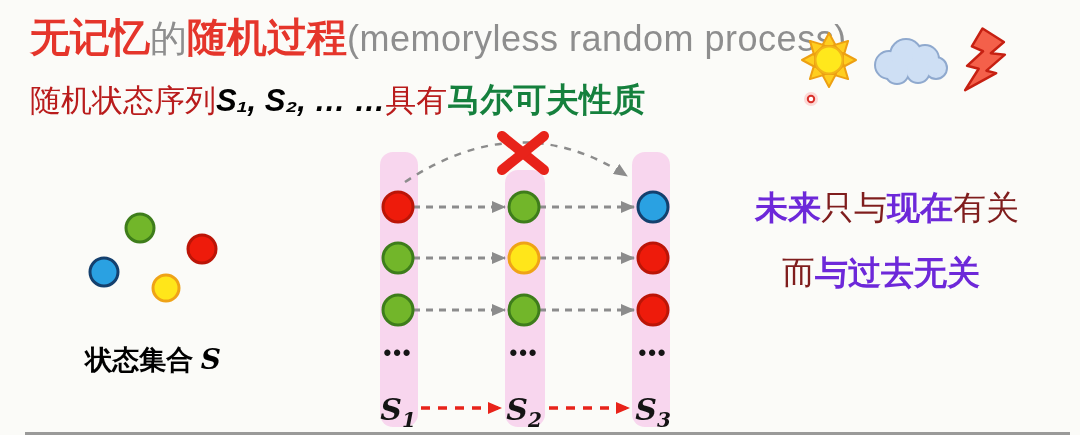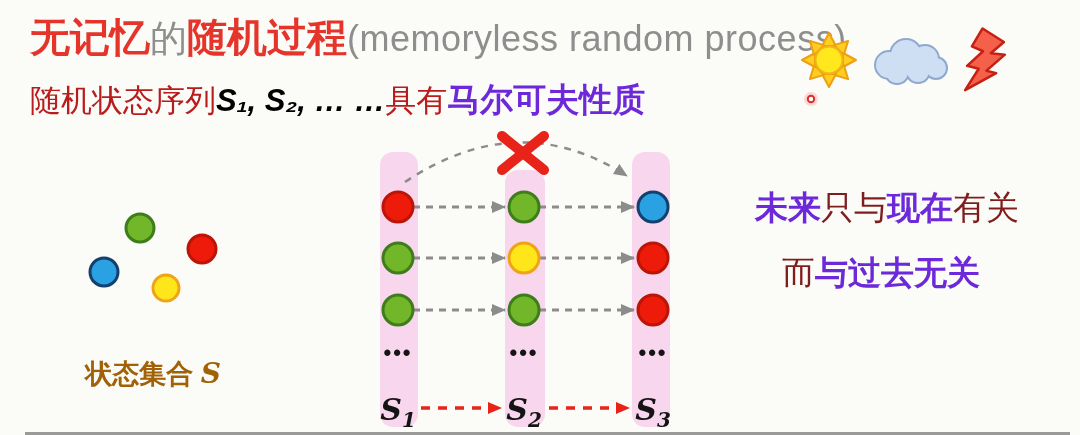--- a/index.html
+++ b/index.html
@@ -21,7 +21,7 @@
   .title-line2 .gray { color:#b91c1c; font-weight:400; font-size:31px; }
   .title-line2 .math { color:#000000; font-weight:700; font-style:italic;
                        font-family:Liberation Sans, sans-serif; font-size:31px; }
-  .title-line2 .red  { color:#6d28d9; font-weight:800; font-size:33px; }
+  .title-line2 .red  { color:#15803d; font-weight:800; font-size:33px; }
 
   
   .state-label { left:78px; top:356px; width:150px; text-align:center;

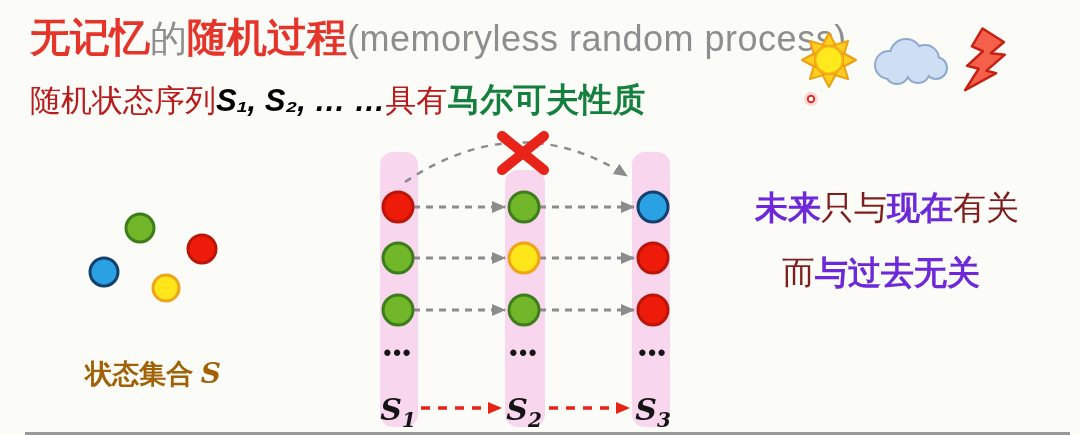--- a/index.html
+++ b/index.html
@@ -24,8 +24,8 @@
   .title-line2 .red  { color:#15803d; font-weight:800; font-size:33px; }
 
   
-  .state-label { left:78px; top:356px; width:150px; text-align:center;
-                 font-size:27px; font-weight:800; color:#a16207; white-space:nowrap; }
+  .state-label { left:78px; top:342px; width:150px; text-align:center;
+                 font-size:27px; font-weight:800; color:#000000; white-space:nowrap; }
   .state-label .math-s { font-family:"DejaVu Serif", serif; font-style:italic;
                          font-weight:700; font-size:28px; }
 

